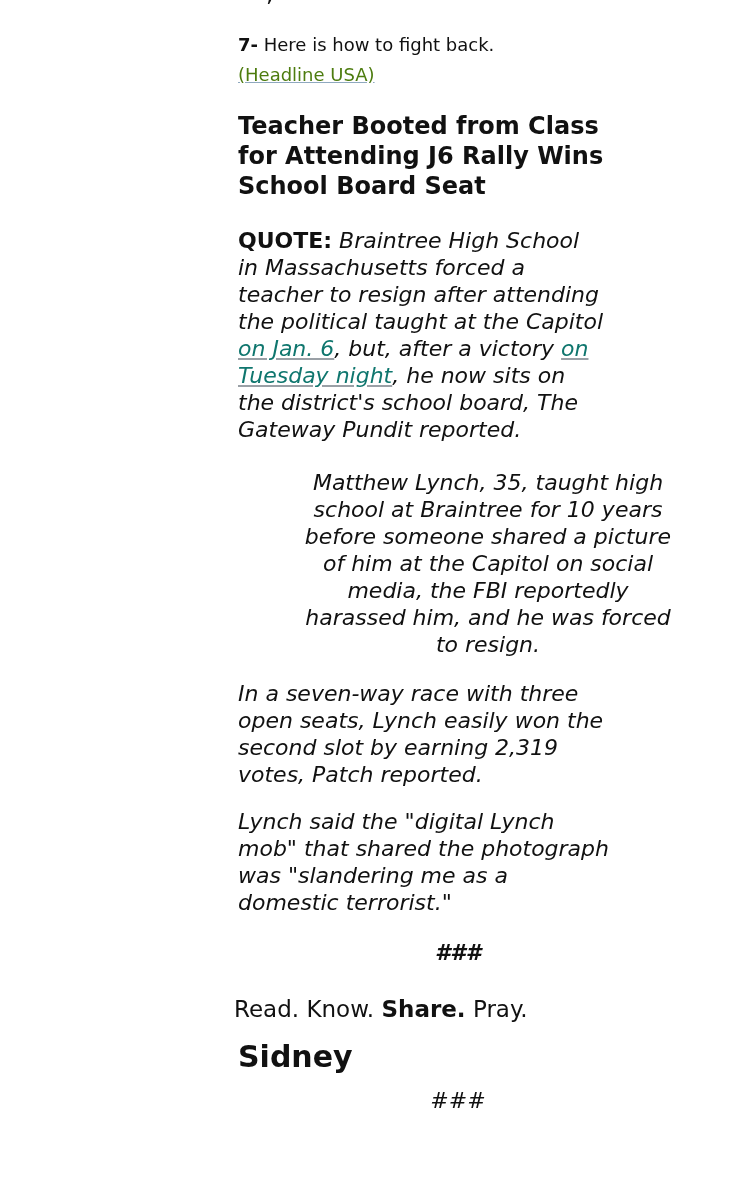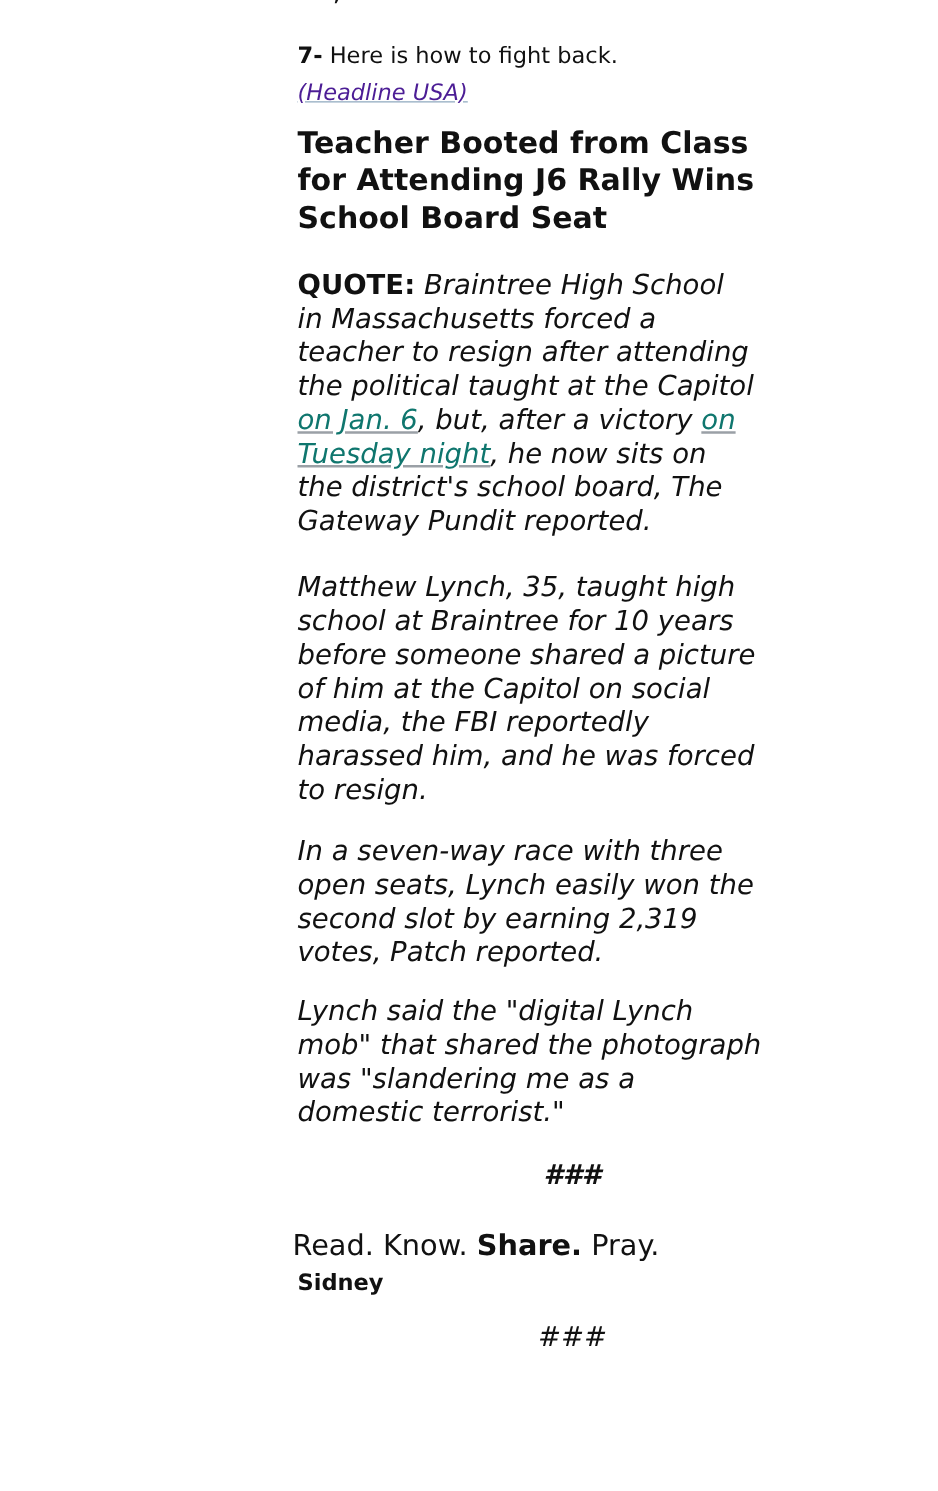--- a/index.html
+++ b/index.html
@@ -38,11 +38,10 @@
   }
   .intro strong { font-weight: bold; }
   .headline-link {
-    color: #4c1d95;
+    color: #4d7c0f;
     text-decoration: underline;
     text-decoration-color: #8fa9bf;
     cursor: pointer;
-    font-style: italic;
   }
   .headline {
     margin-top: 9px;

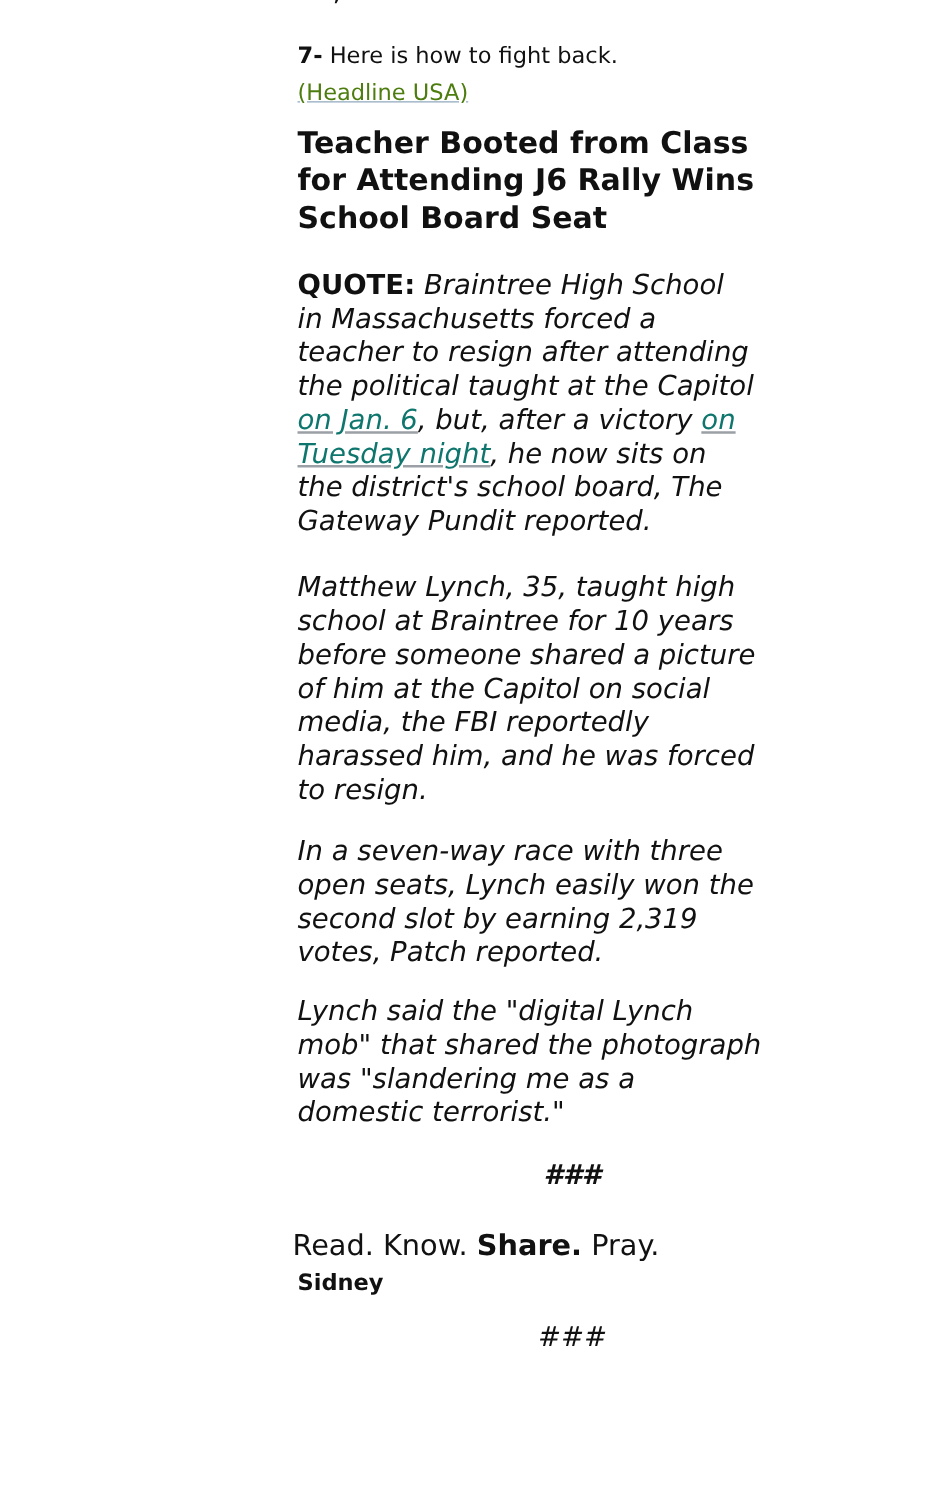--- a/index.html
+++ b/index.html
@@ -44,7 +44,7 @@
     cursor: pointer;
   }
   .headline {
-    margin-top: 9px;
+    margin-top: 21px;
     font-size: 24px;
     line-height: 30px;
     font-weight: bold;

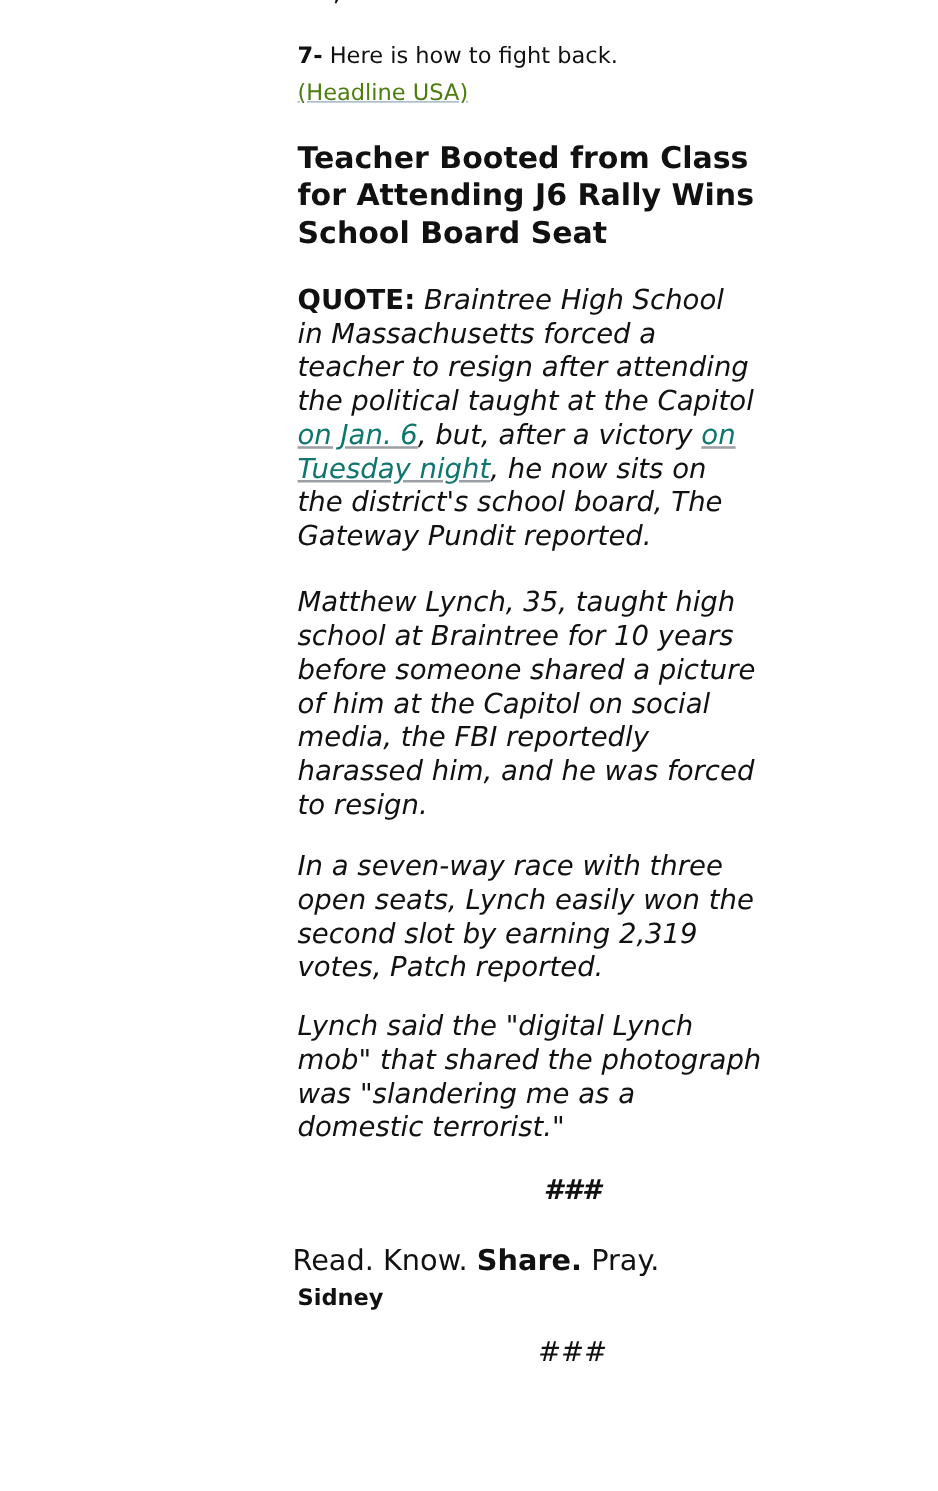--- a/index.html
+++ b/index.html
@@ -67,7 +67,7 @@
     text-decoration-color: #9aa0a6;
     cursor: pointer;
   }
-  .para-2 { margin-top: 26px; }
+  .para-2 { margin-top: 26px; text-align: center; }
   .para-3 { margin-top: 22px; }
   .para-4 { margin-top: 20px; }
   .divider {

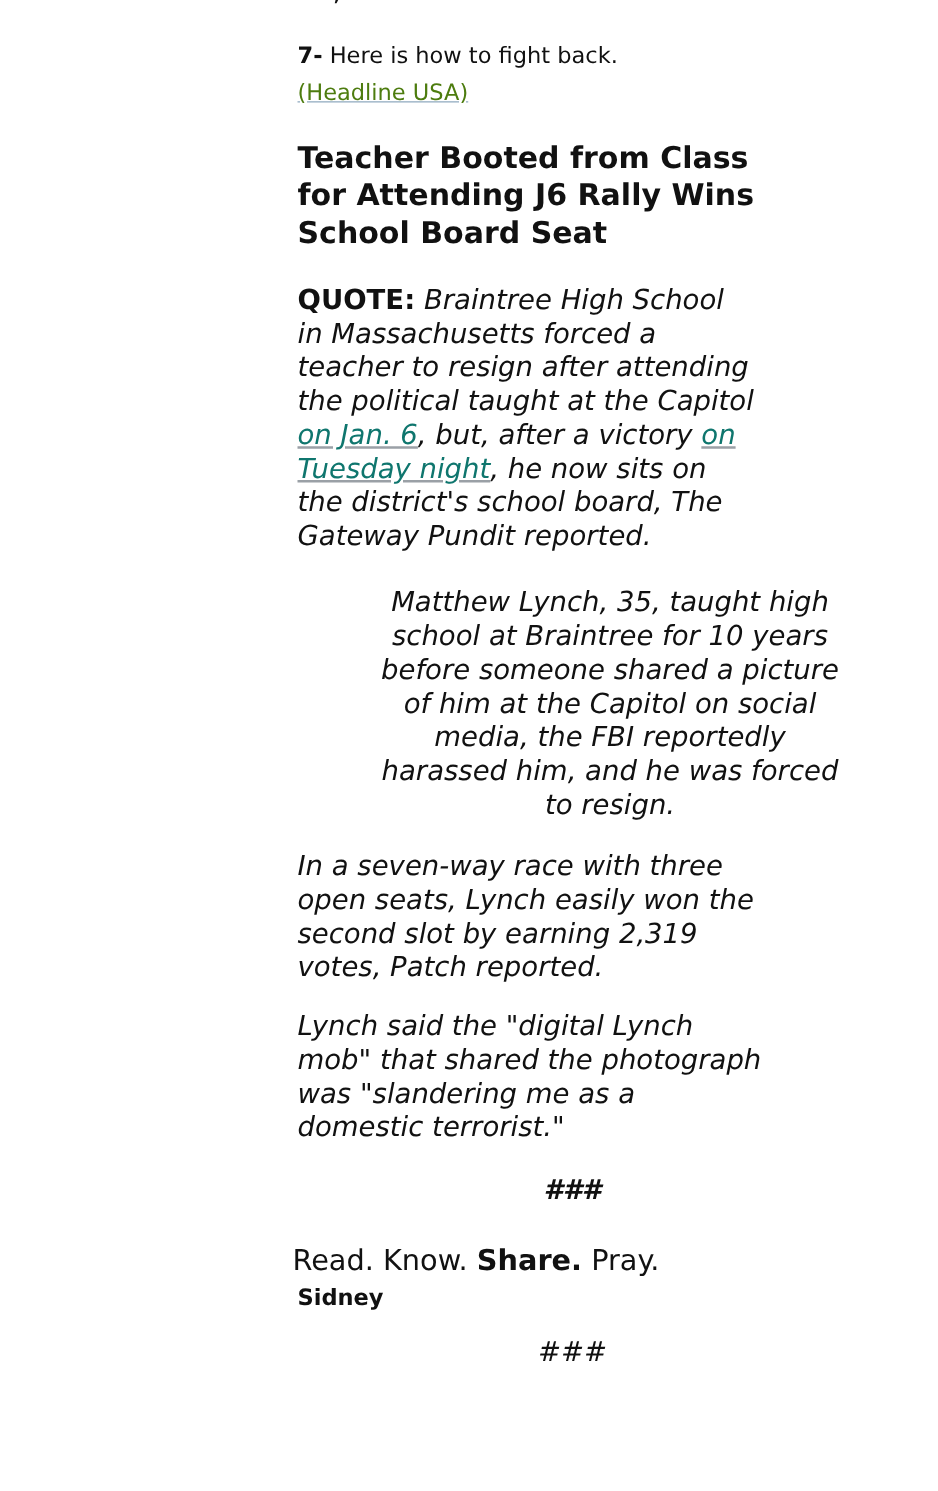--- a/index.html
+++ b/index.html
@@ -97,7 +97,8 @@
     line-height: 30px;
   }
   .signoff-name {
-    font-size: 18px;
+    margin-top: 18px;
+    font-size: 30px;
     line-height: 30px;
     font-weight: bold;
   }

